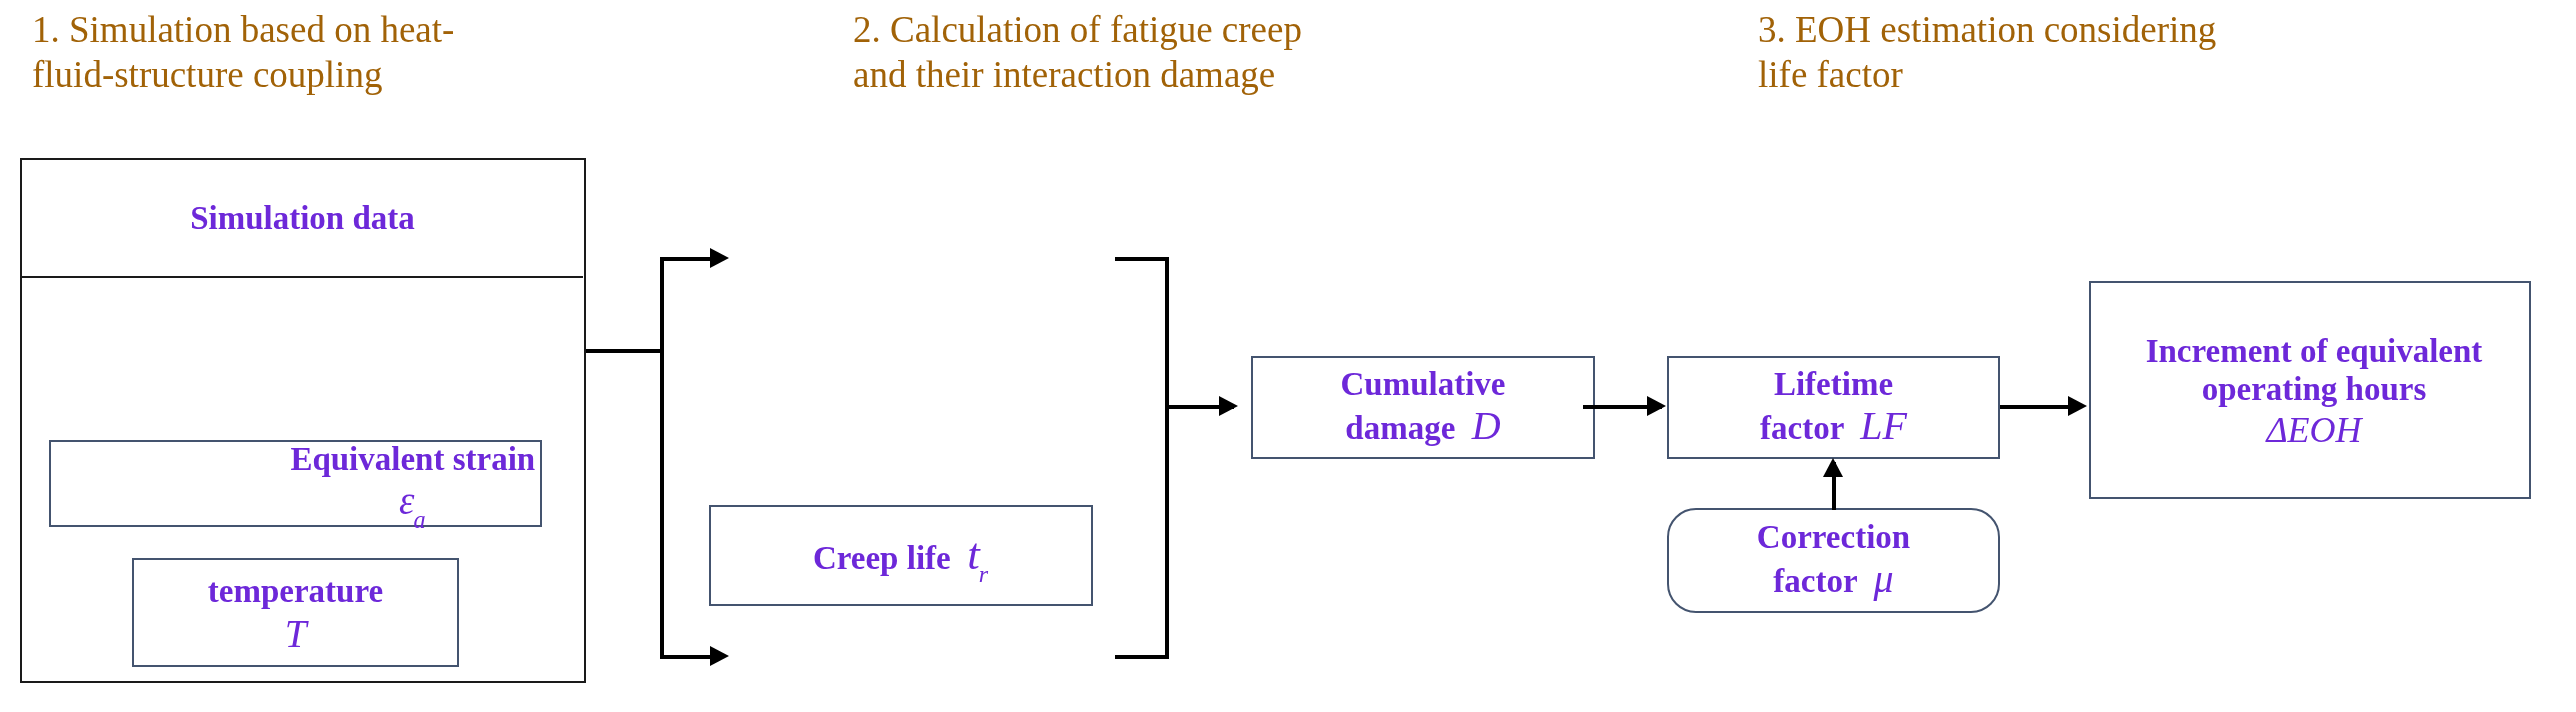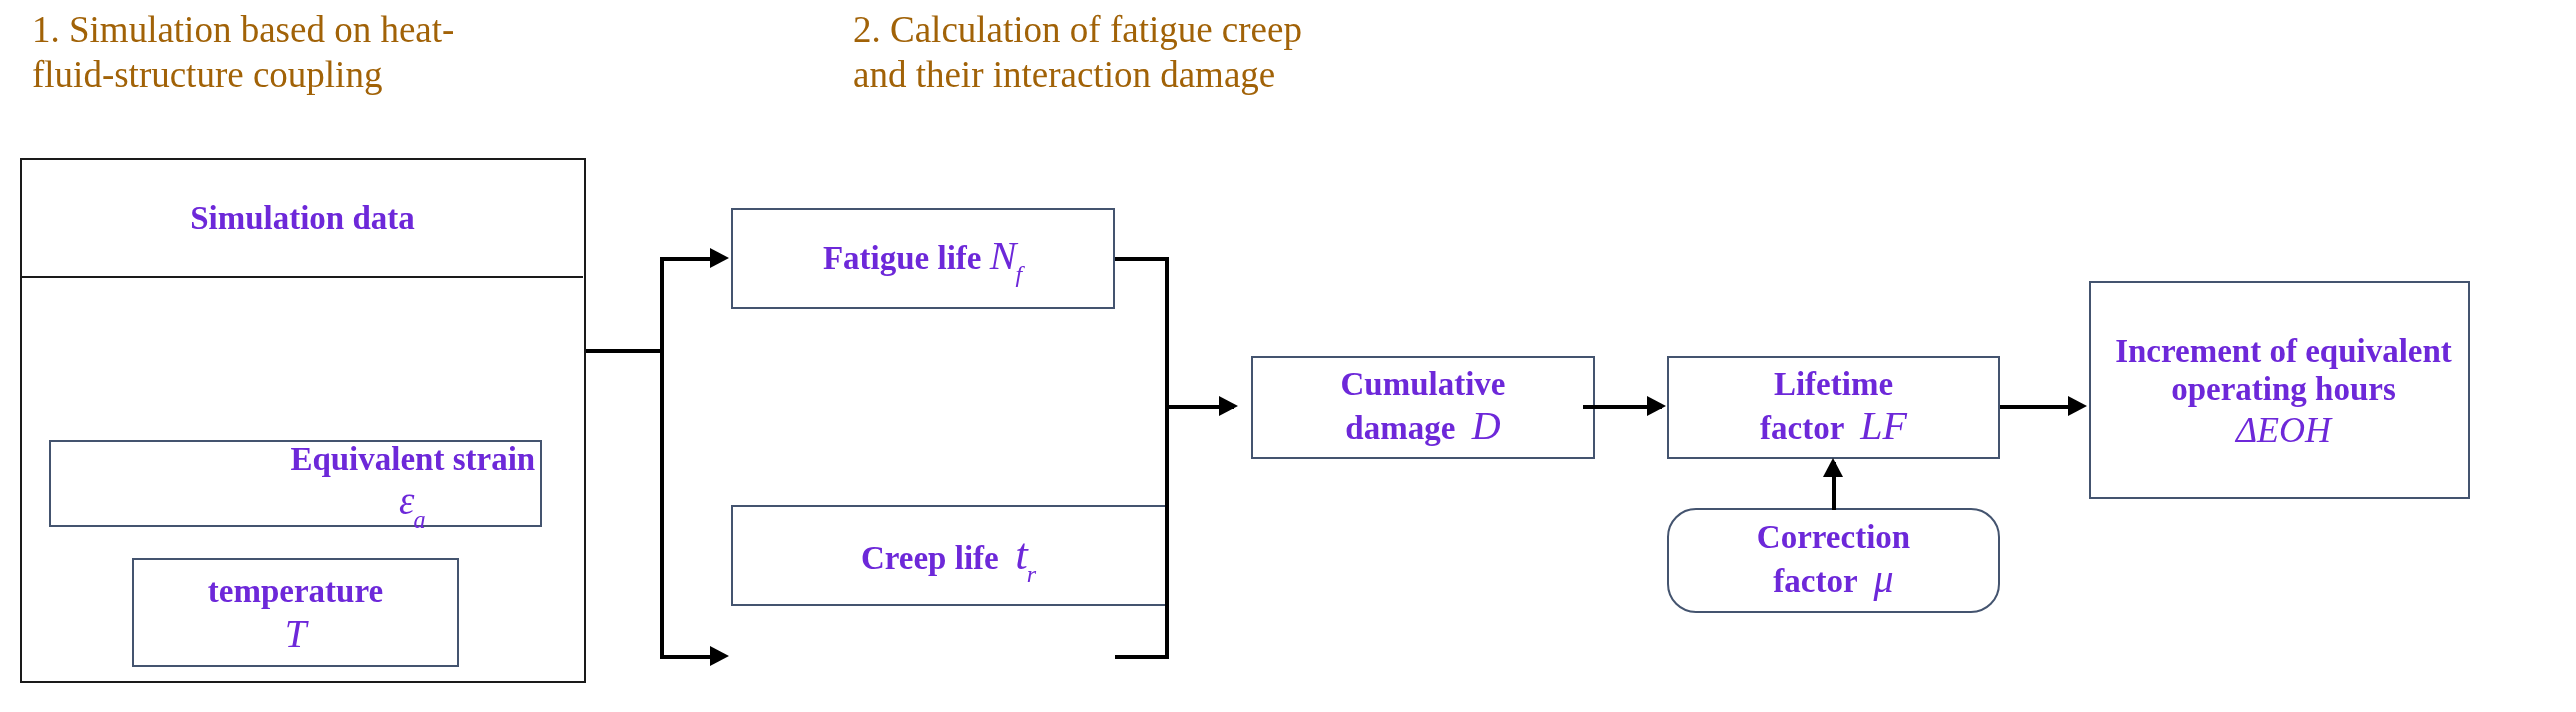--- a/index.html
+++ b/index.html
@@ -123,6 +123,8 @@
 fluid-structure coupling</div>
   <div class="stage-heading" style="left:853px; top:6.5px; width:647px;">2. Calculation of fatigue creep
 and their interaction damage</div>
+  <div class="stage-heading" style="left:1758px; top:6.5px; width:687px;">3. EOH estimation considering
+life factor</div>
 
   <div class="box box-outer" style="left:20px; top:158px; width:566px; height:525px;">
 

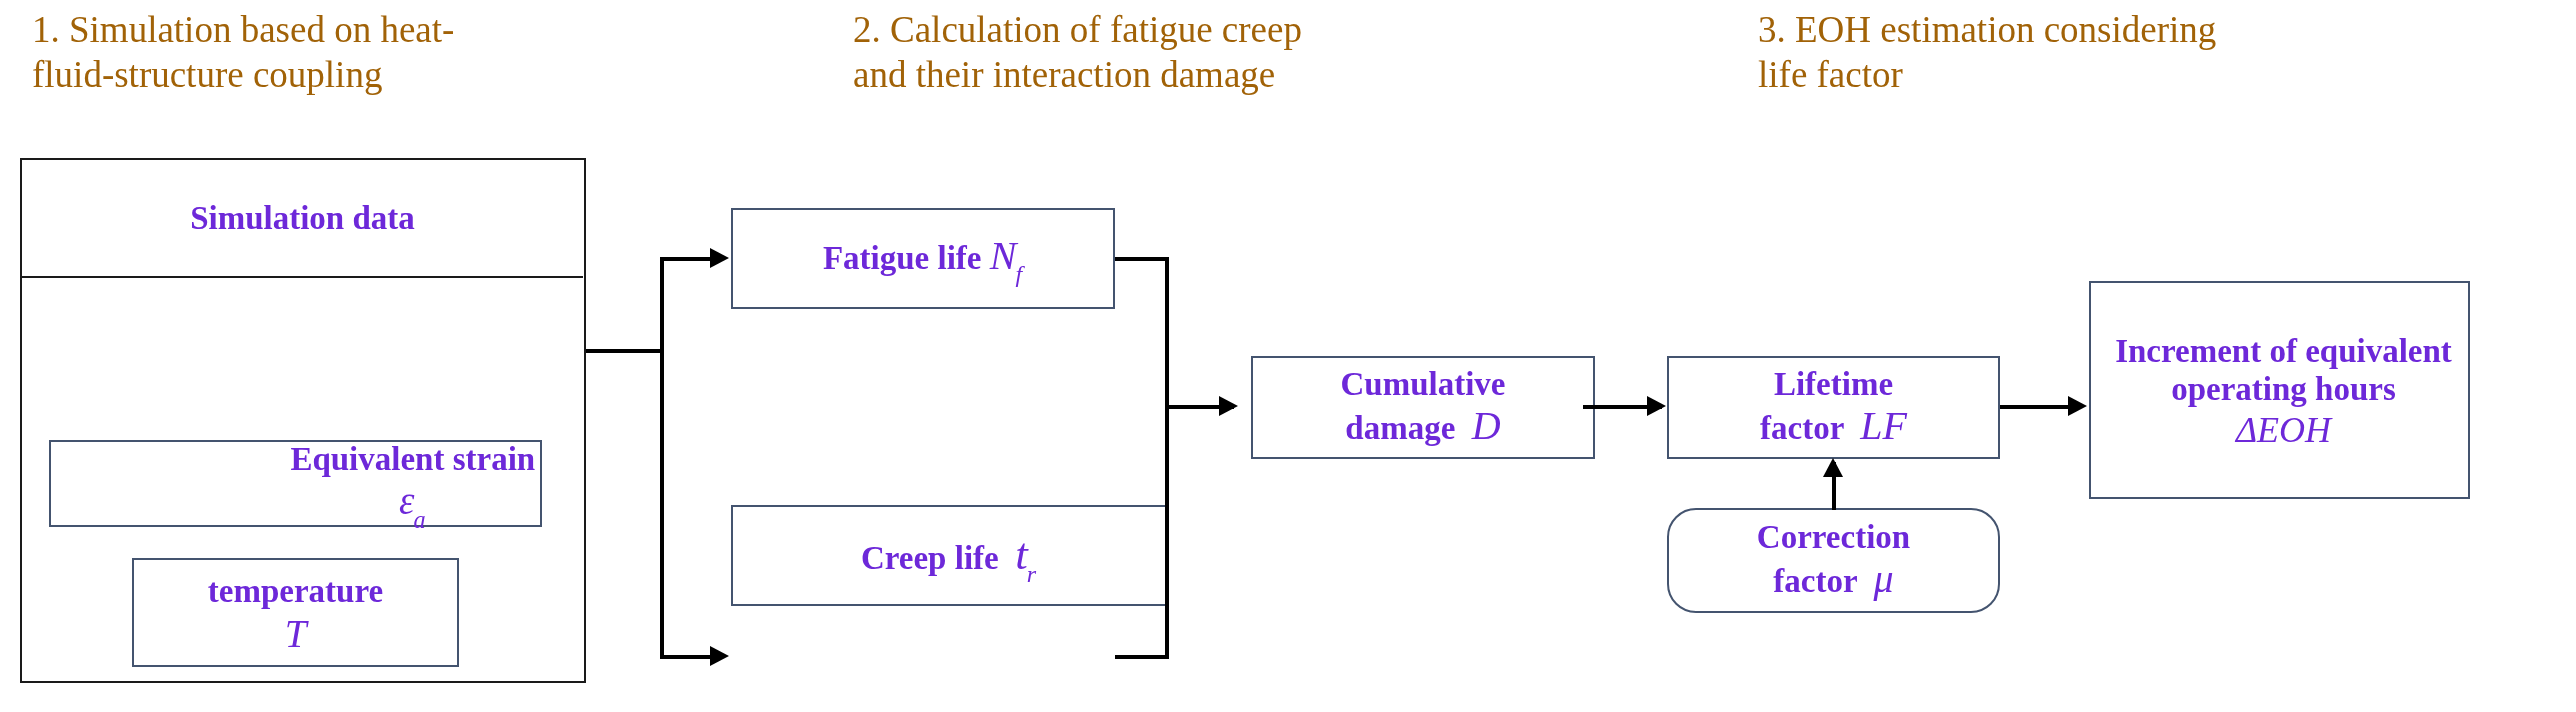--- a/index.html
+++ b/index.html
@@ -150,12 +150,6 @@
 
   </div>
 
-  <div class="box box-inner" style="left:731px; top:208px; width:384px; height:101px;">
-    <div class="box-label">
-      <span>Fatigue life</span>
-      <span class="mi-big">N</span><span class="sub" style="font-size:24px;">f</span>
-    </div>
-  </div>
 
   <div class="box box-inner" style="left:731px; top:505px; width:436px; height:101px;">
     <div class="box-label">

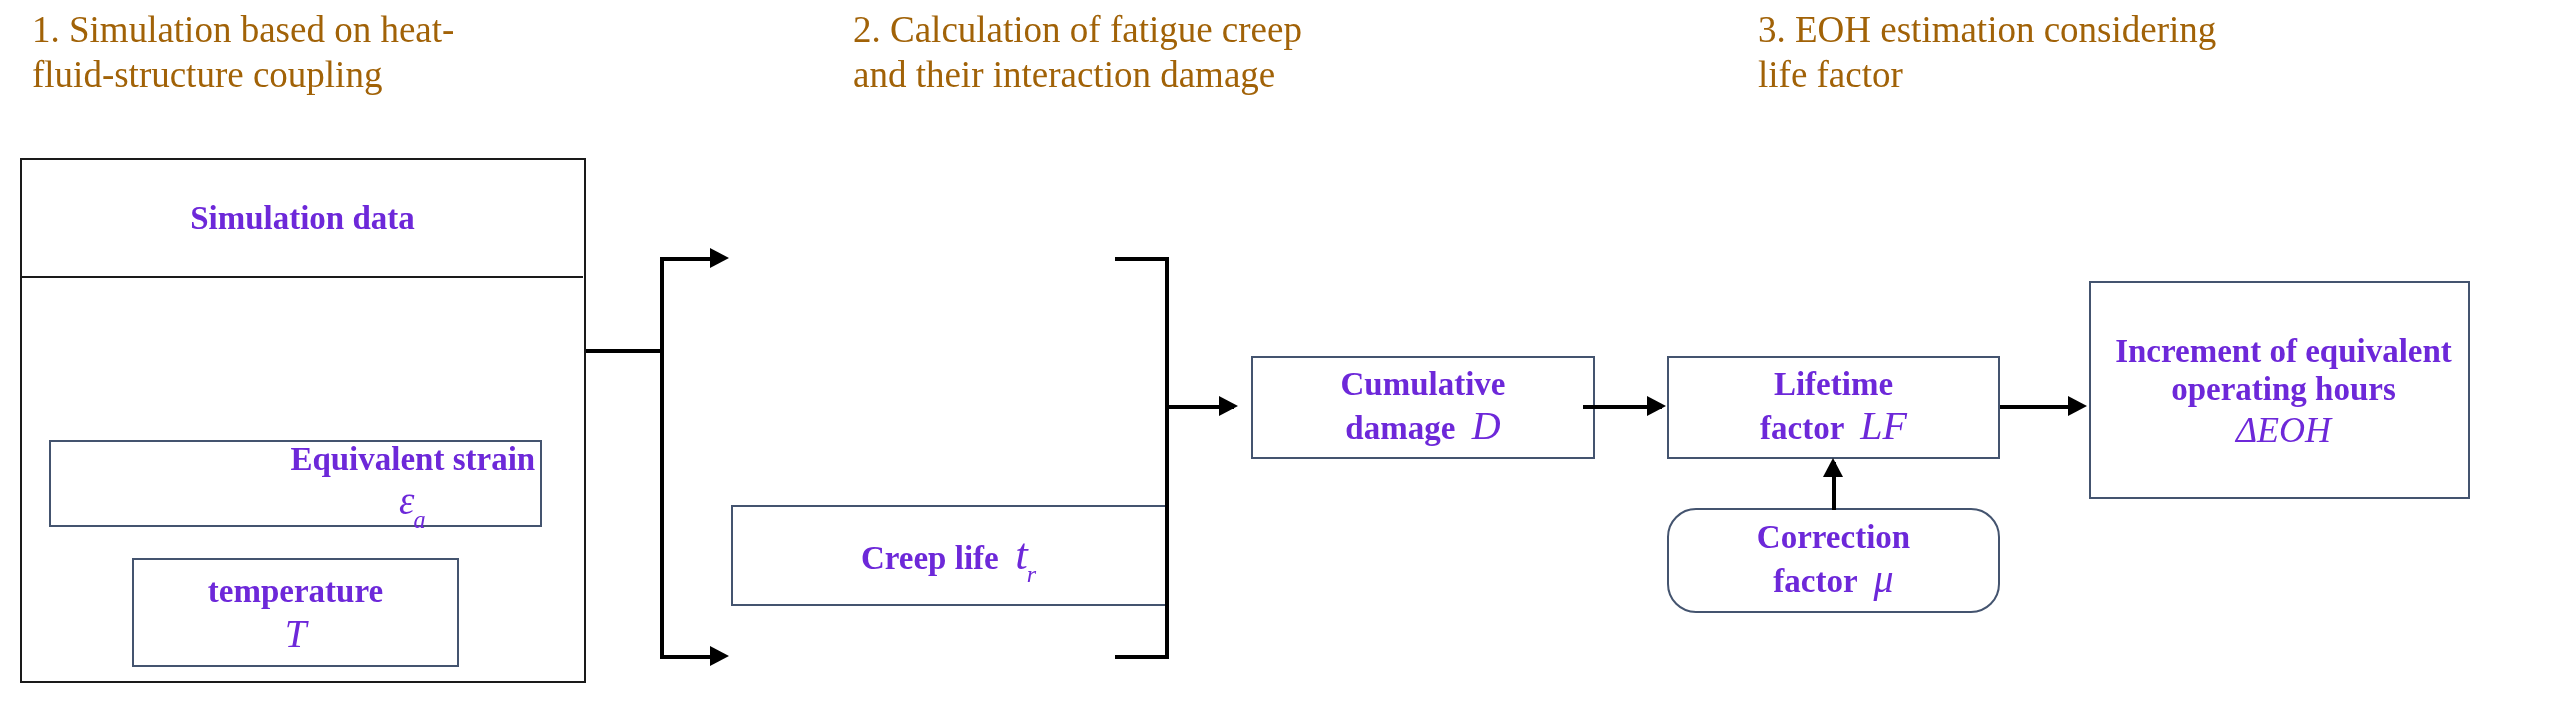--- a/index.html
+++ b/index.html
@@ -182,7 +182,7 @@
     </div>
   </div>
 
-  <div class="box box-inner" style="left:2089px; top:281px; width:381px; height:218px;padding-left:8px;">
+  <div class="box box-inner" style="left:2089px; top:281px; width:442px; height:218px;padding-left:8px;">
     <div class="box-label">
       <span>Increment of equivalent</span><br>
       <span>operating hours</span>

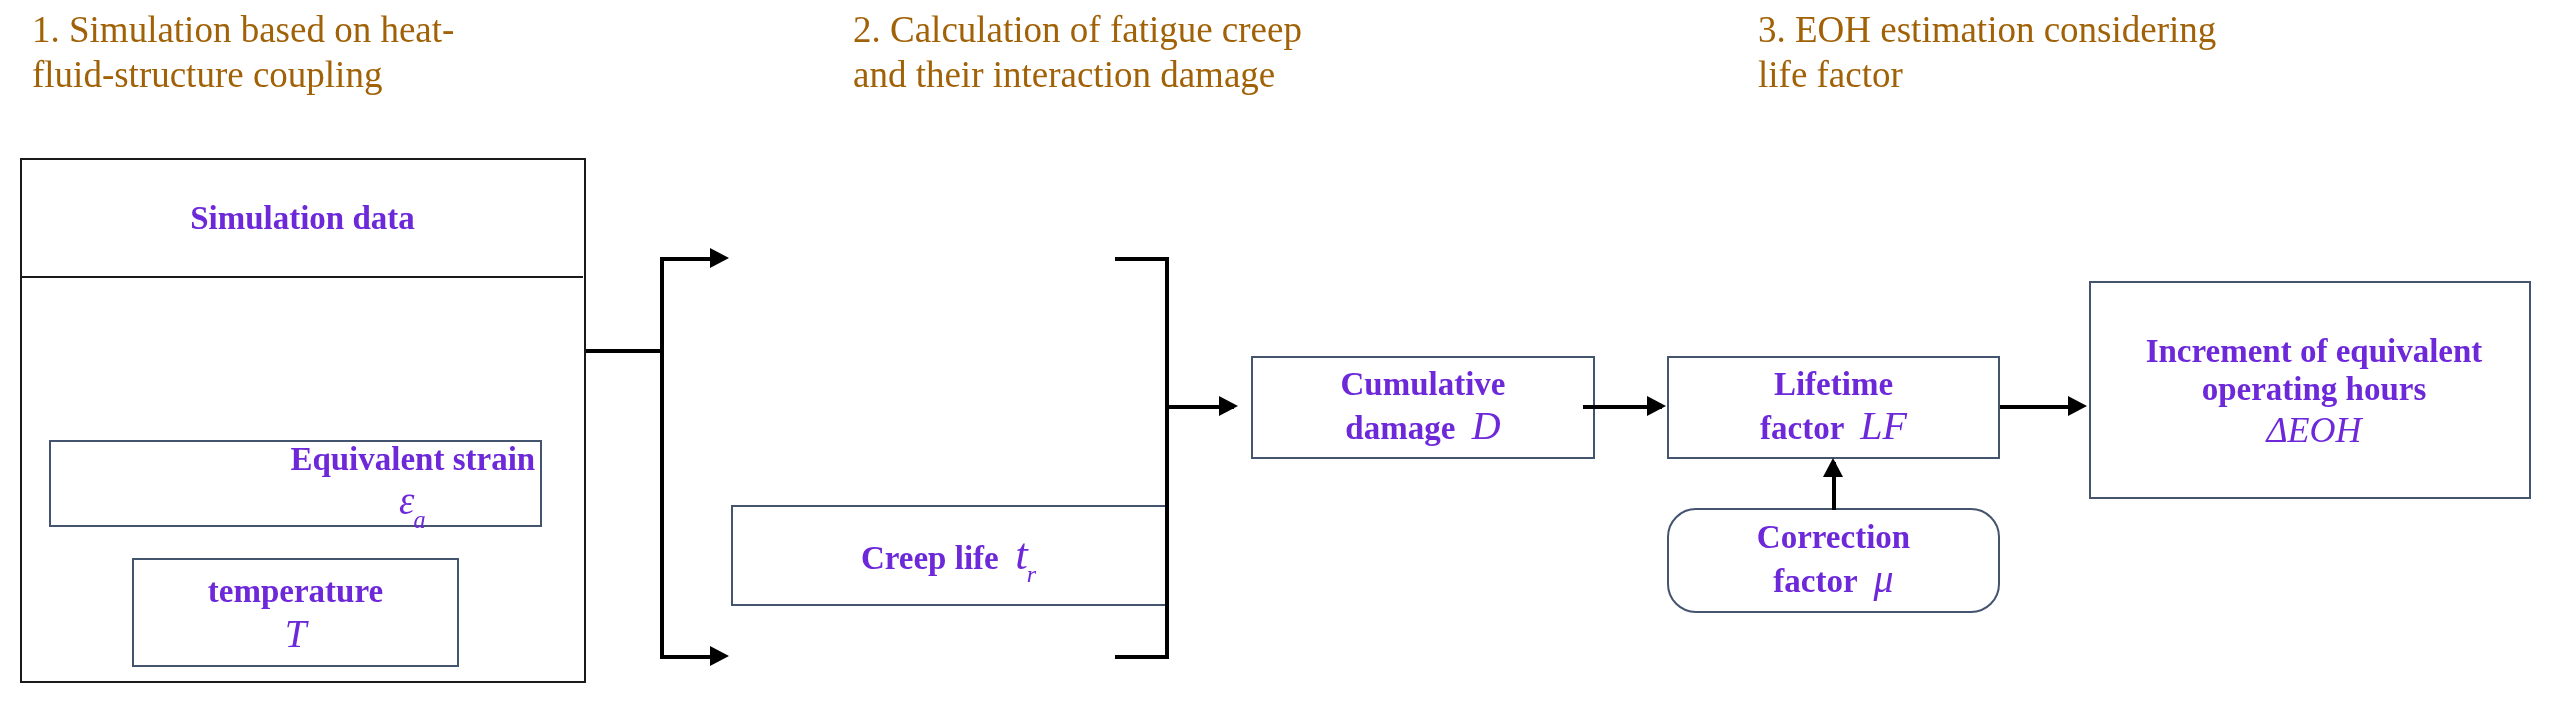--- a/index.html
+++ b/index.html
@@ -151,7 +151,7 @@
   </div>
 
 
-  <div class="box box-inner" style="left:731px; top:505px; width:436px; height:101px;">
+  <div class="box box-inner" style="left:709px; top:505px; width:384px; height:101px;">
     <div class="box-label">
       <span>Creep life</span>
       <span>&nbsp;</span><span class="mi-big" style="font-size:45px;">t</span><span class="sub" style="font-size:24px;">r</span>

